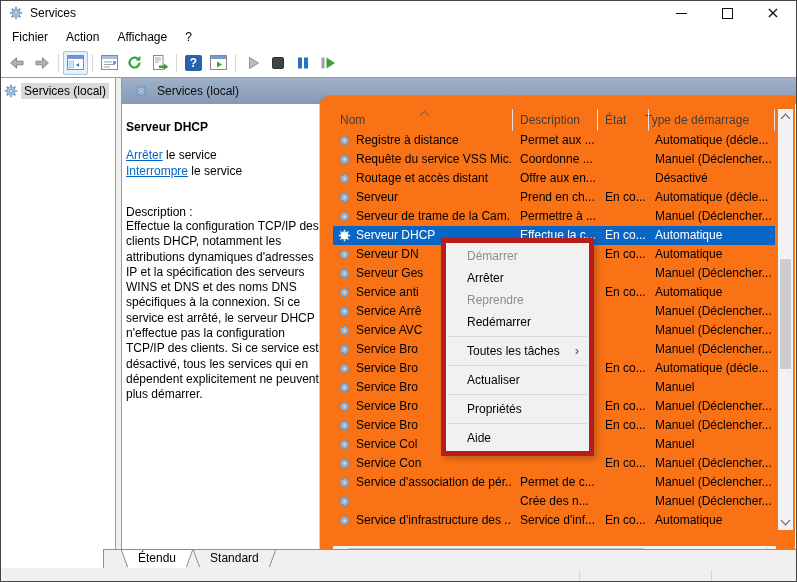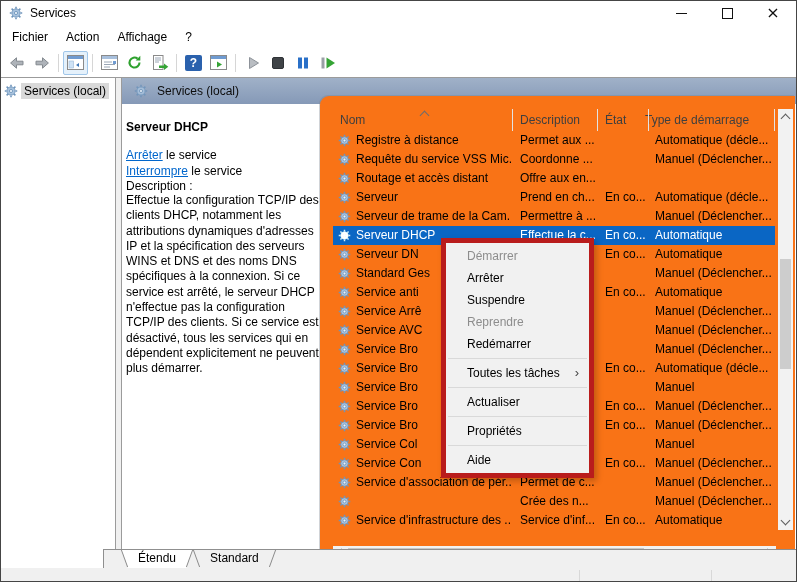--- a/index.html
+++ b/index.html
@@ -286,6 +286,7 @@
       <span class="cell c-name">Routage et accès distant</span>
       <span class="cell c-desc">Offre aux en...</span>
       <span class="cell c-state"></span>
+      <span class="cell c-type">Désactivé</span>
     </div>
             <div class="row">
       <svg class="gear">

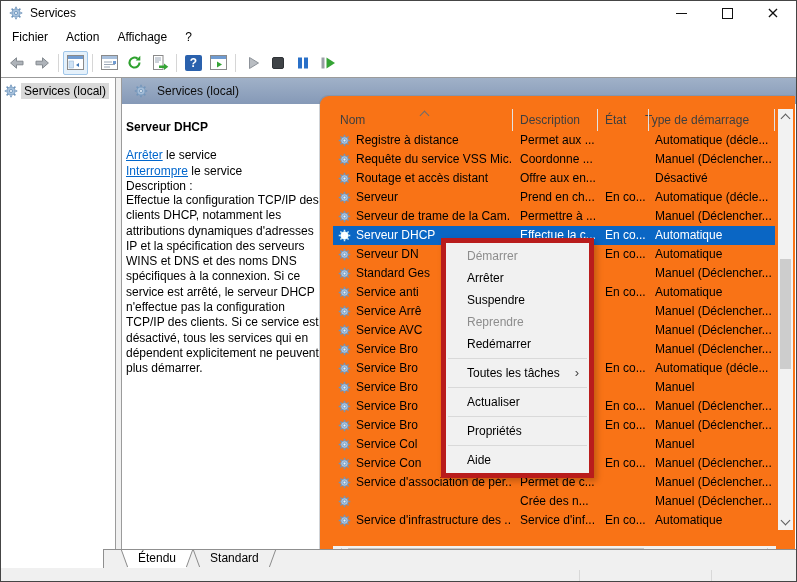--- a/index.html
+++ b/index.html
@@ -45,7 +45,7 @@
   .detail-title{font-weight:bold;}
   .detail-links{margin-top:14px;line-height:15.5px;}
   a.svc-link{color:#0066cc;text-decoration:underline;cursor:pointer;}
-  .detail-desc-label{}
+  .detail-desc-label{margin-top:26px;}
   .detail-desc{line-height:15.3px;width:196px;}
 
   

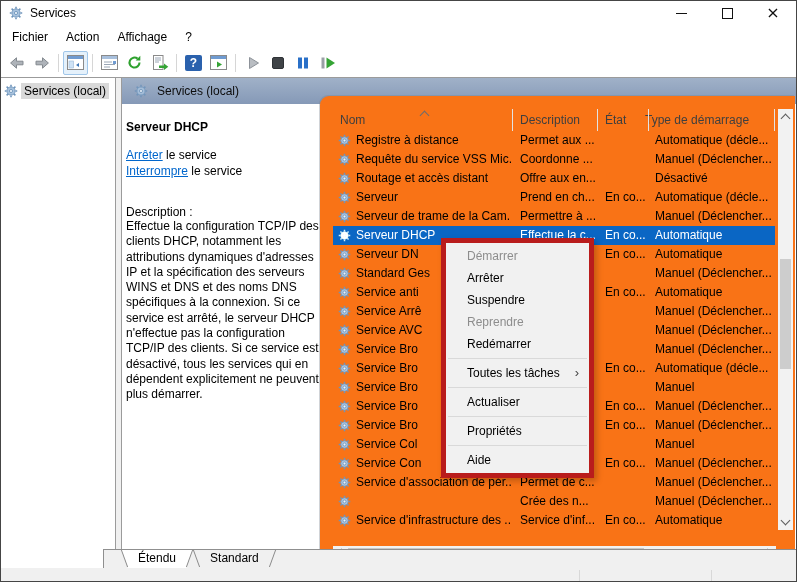--- a/index.html
+++ b/index.html
@@ -328,7 +328,7 @@
       <svg class="gear">
                 <use href="#gear"></use>
               </svg>
-      <span class="cell c-name">Standard Ges</span>
+      <span class="cell c-name">Serveur Ges</span>
       <span class="cell c-desc"></span>
       <span class="cell c-state"></span>
       <span class="cell c-type">Manuel (Déclencher...</span>

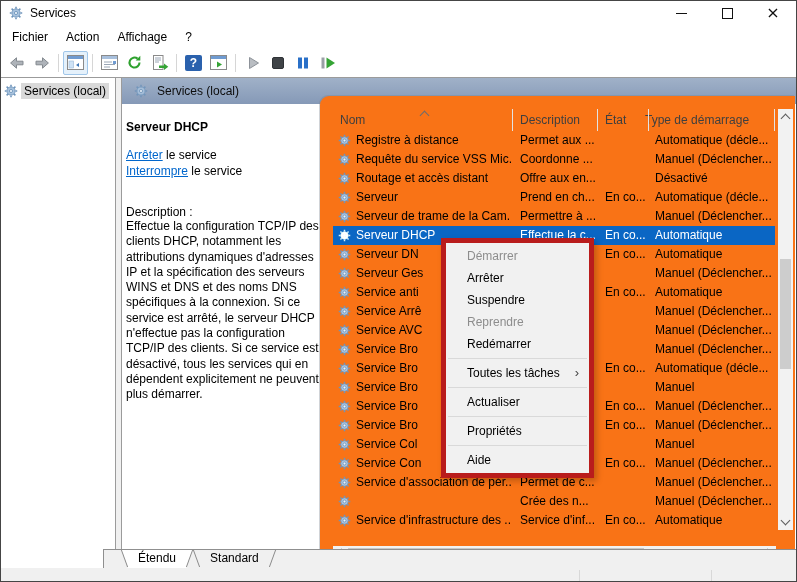--- a/index.html
+++ b/index.html
@@ -481,7 +481,6 @@
   <div class="context-menu">
       <div class="menu-item disabled"><span>Démarrer</span></div>
       <div class="menu-item"><span>Arrêter</span></div>
-      <div class="menu-item"><span>Suspendre</span></div>
       <div class="menu-item disabled"><span>Reprendre</span></div>
       <div class="menu-item"><span>Redémarrer</span></div>
       <div class="menu-sep"></div>

